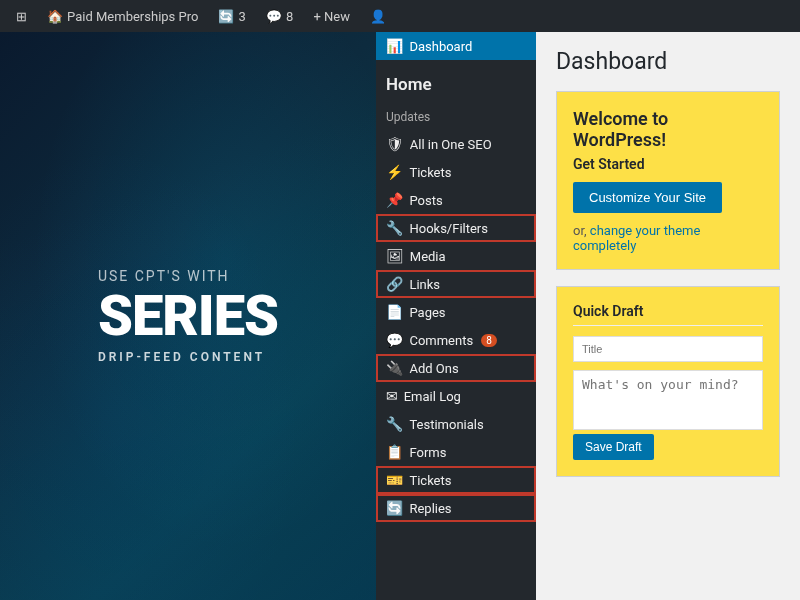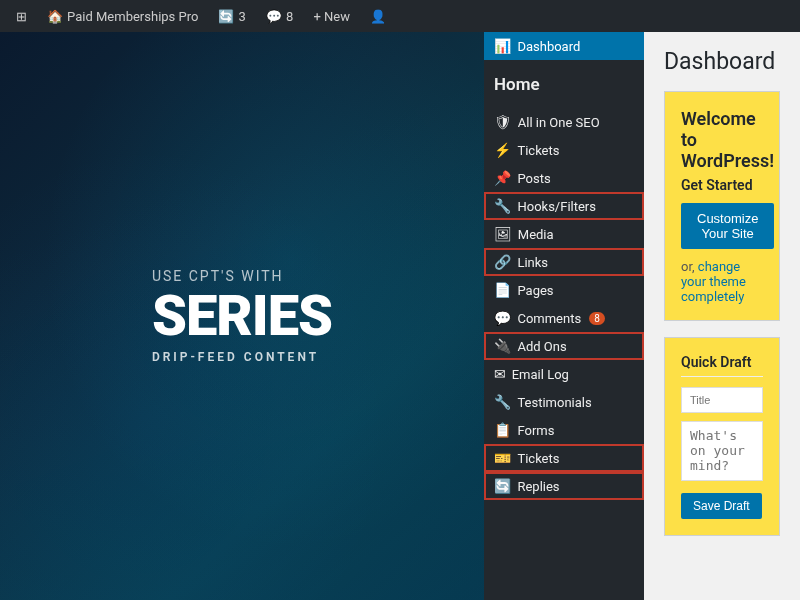--- a/index.html
+++ b/index.html
@@ -258,6 +258,7 @@
       <span>Dashboard</span>
     </div>
     <div class="sidebar-home">Home</div>
+    <div class="sidebar-updates">Updates</div>
 
     <div id="sidebar-items-container">
         <div class="sidebar-item">

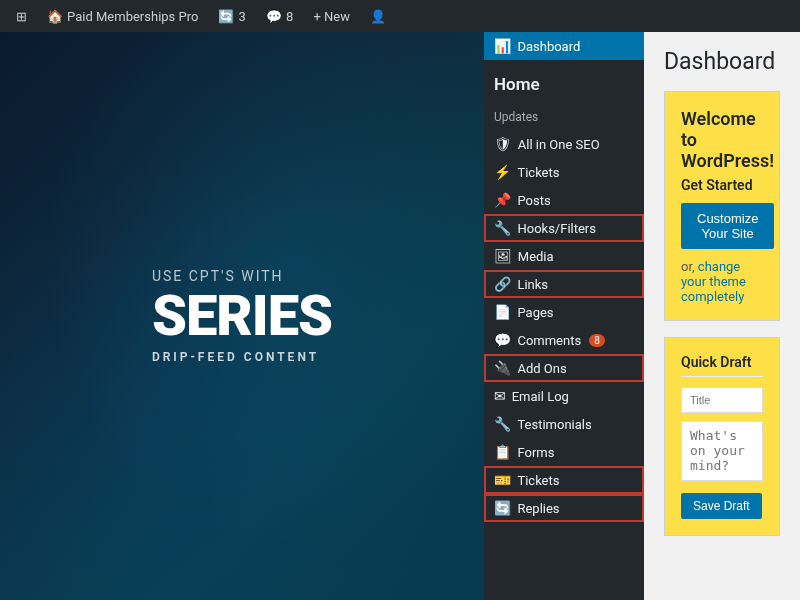--- a/index.html
+++ b/index.html
@@ -32,7 +32,7 @@
 
     
     #hero {
-      width: 484px;
+      width: 376px;
       flex-shrink: 0;
       background: linear-gradient(135deg, #0a1a2e 0%, #0d2b3e 40%, #0a3a4a 70%, #083040 100%);
       display: flex;

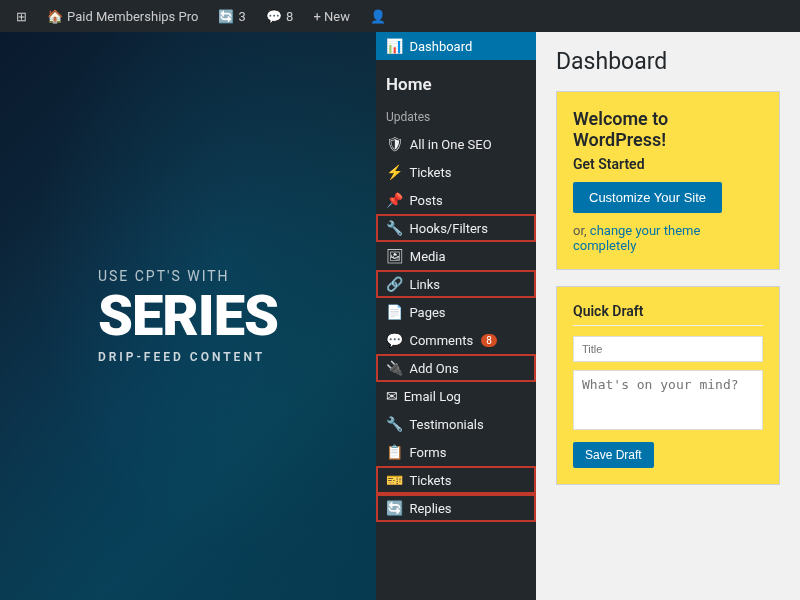--- a/index.html
+++ b/index.html
@@ -209,7 +209,6 @@
       padding: 6px 12px;
       font-size: 12px;
       cursor: pointer;
-      margin-top: 8px;
       border-radius: 2px;
     }
   </style>

